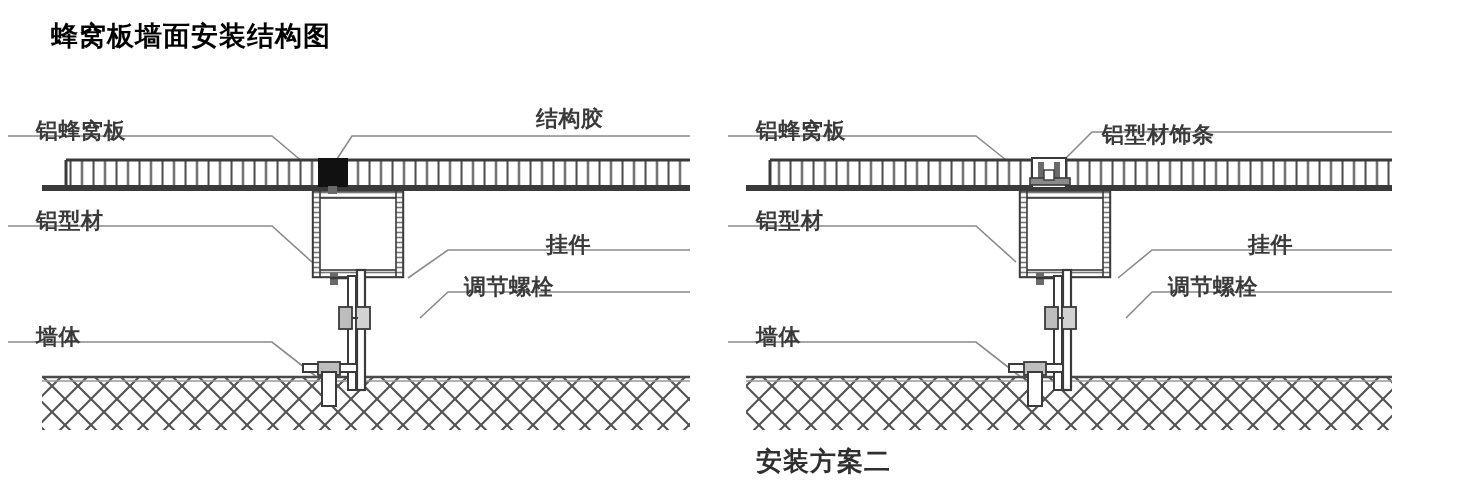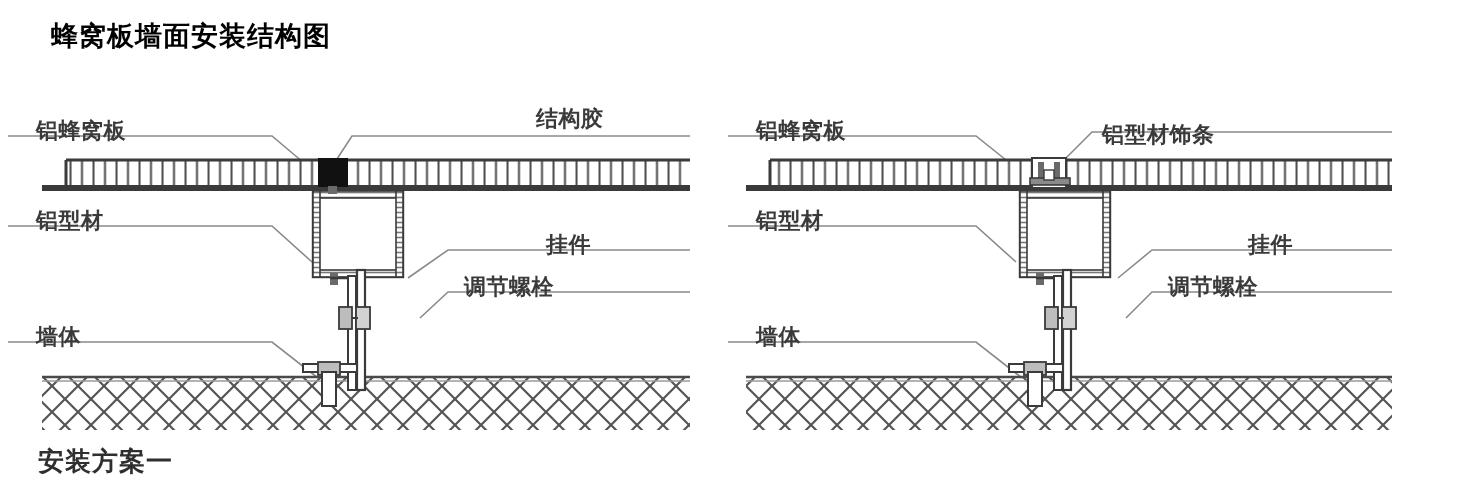--- a/index.html
+++ b/index.html
@@ -226,7 +226,6 @@
     <div class="lbl" style="left:448px; top:172px;">调节螺栓</div>
   </div>
 
-  <div class="caption left">安装方案一</div>
 
 </div>
 

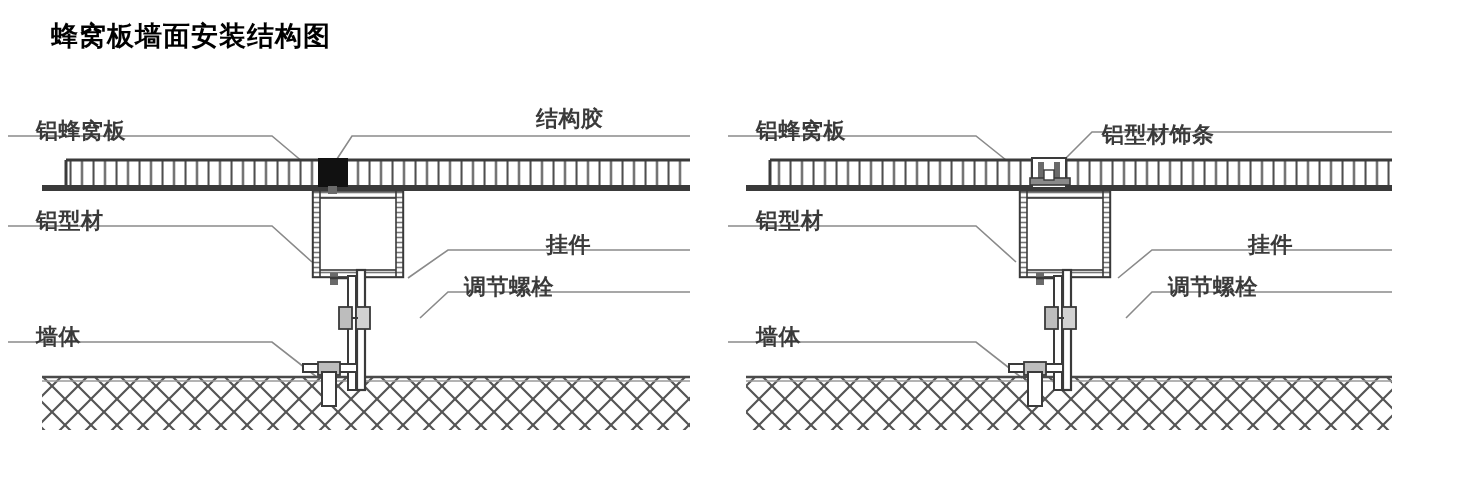--- a/index.html
+++ b/index.html
@@ -226,6 +226,7 @@
     <div class="lbl" style="left:448px; top:172px;">调节螺栓</div>
   </div>
 
+  <div class="caption right">安装方案二</div>
 
 </div>
 

